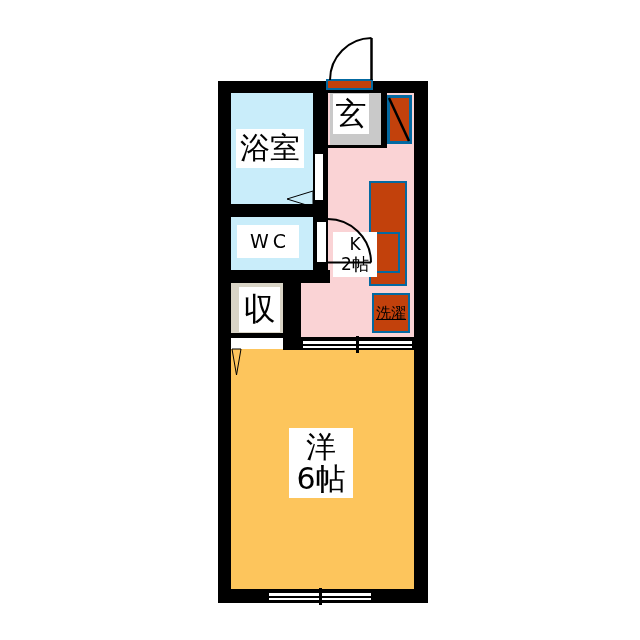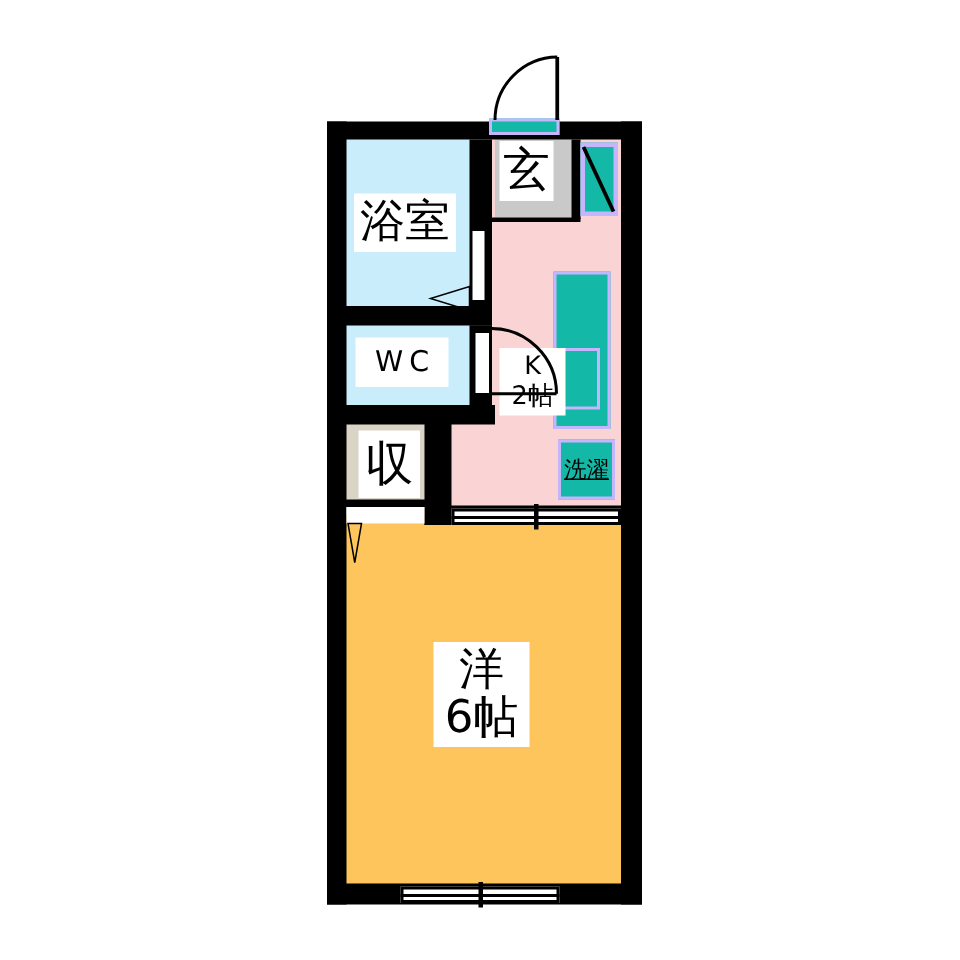--- a/index.html
+++ b/index.html
@@ -12,7 +12,7 @@
   .overlay-fill{position:absolute;z-index:2;}
   .wall{position:absolute;background:#000;z-index:3;}
   .opening{position:absolute;background:#fff;z-index:4;}
-  .fixture{position:absolute;background:#14b8a6;border:2px solid #c4b5fd;z-index:4;text-decoration:underline;}
+  .fixture{position:absolute;background:#c2410c;border:2px solid #0369a1;z-index:4;text-decoration:underline;}
   .slide-symbol{position:absolute;background:#fff;border:2px solid #000;z-index:4;}
   .slide-symbol .midline{position:absolute;left:-2px;right:-2px;top:50%;height:2px;margin-top:-1px;background:#000;}
   .tick{position:absolute;background:#000;z-index:5;}

